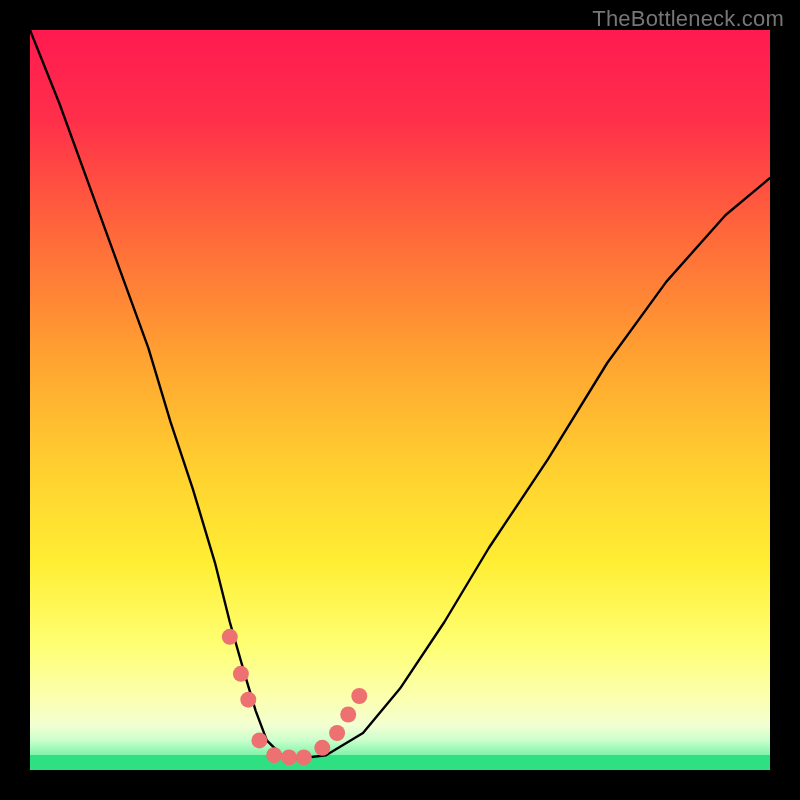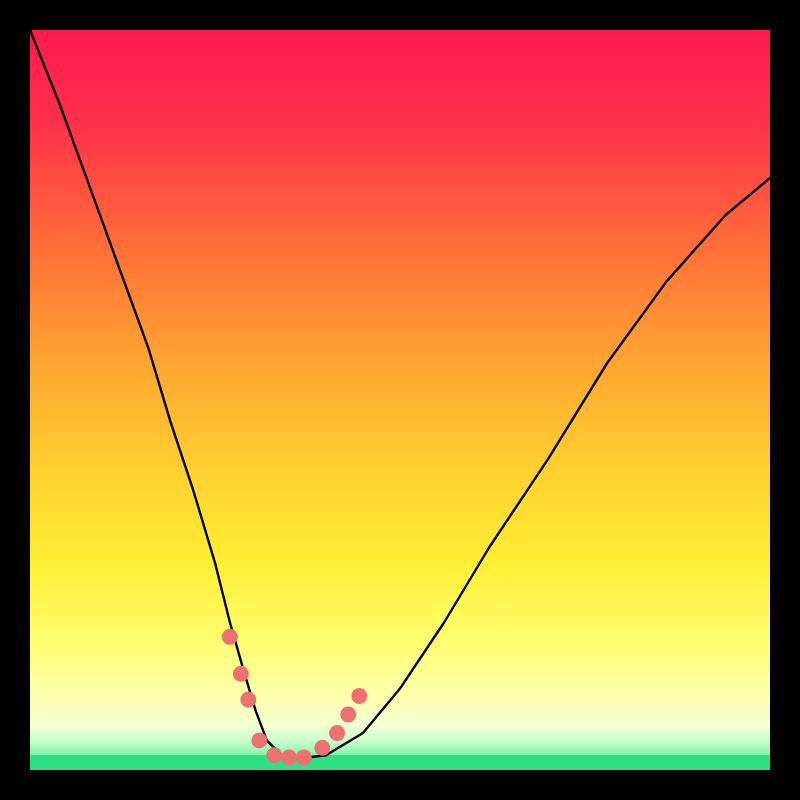--- a/index.html
+++ b/index.html
@@ -87,6 +87,7 @@
     </svg>
   </div>
 
+  <div class="watermark">TheBottleneck.com</div>
 </div>
 
 </body></html>

